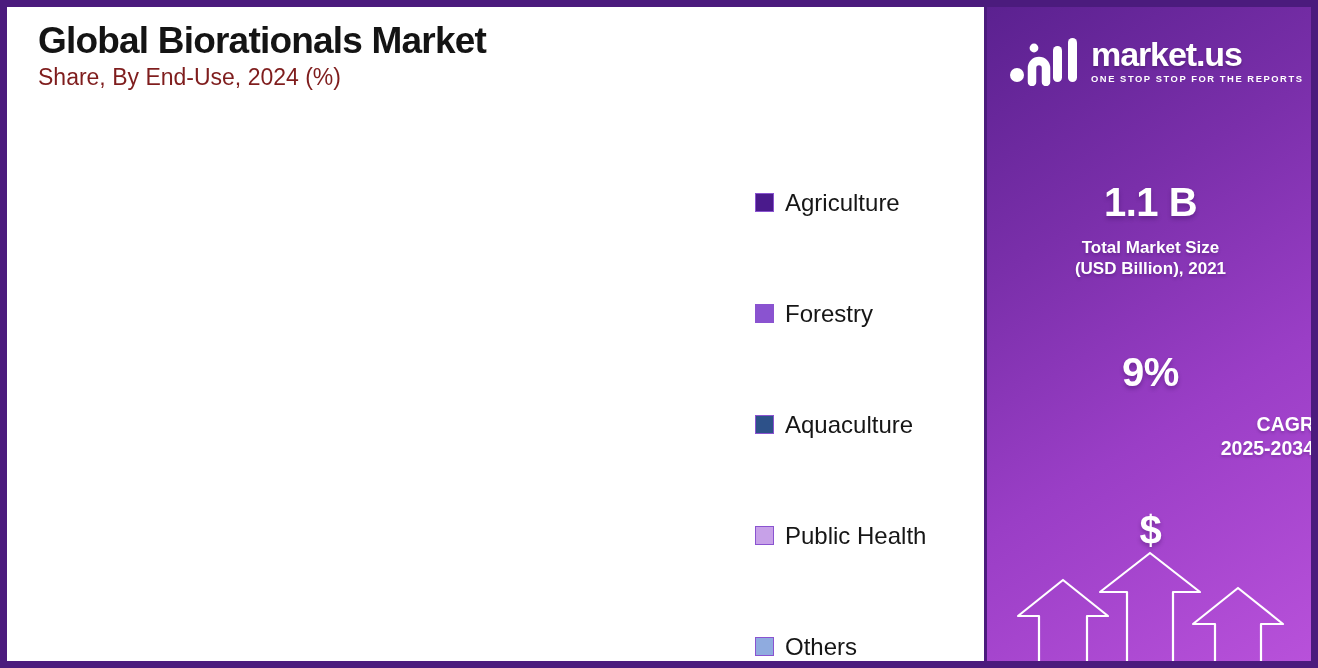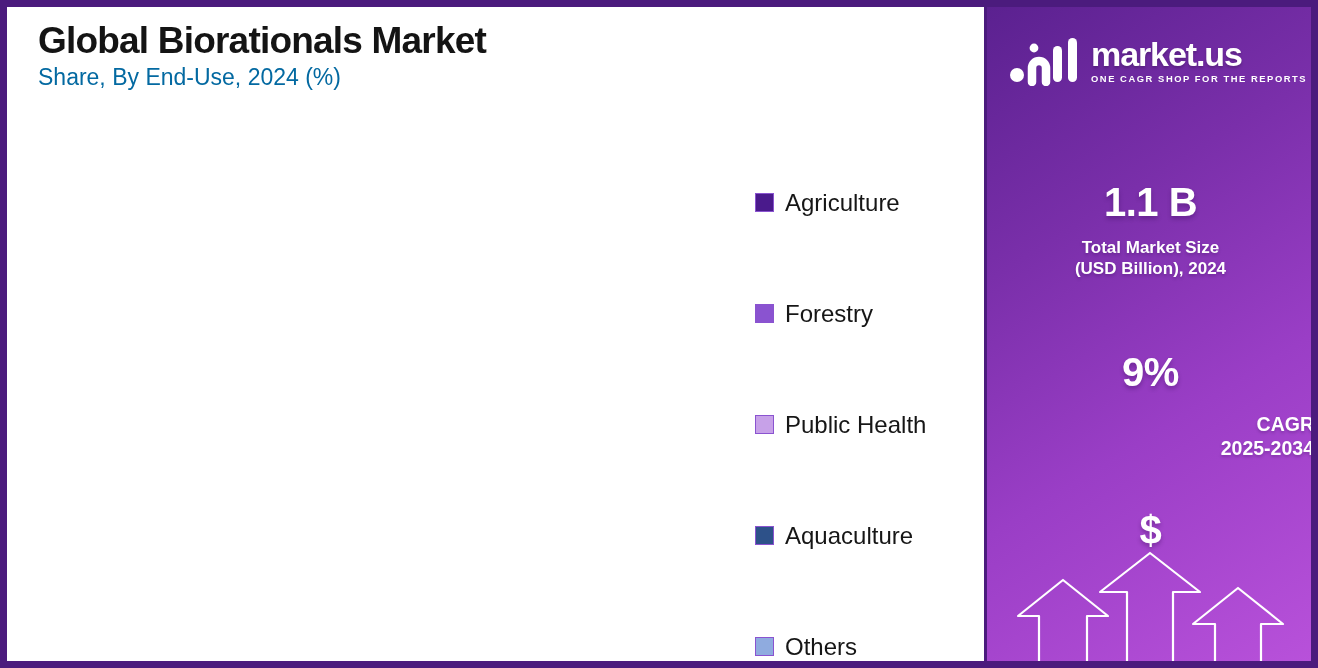--- a/index.html
+++ b/index.html
@@ -39,7 +39,7 @@
     left:31px; top:57px;
     font-size:23px;
     font-weight:400;
-    color:#0369a1;
+    color:#7f1d1d;
     white-space:nowrap;
   }
 

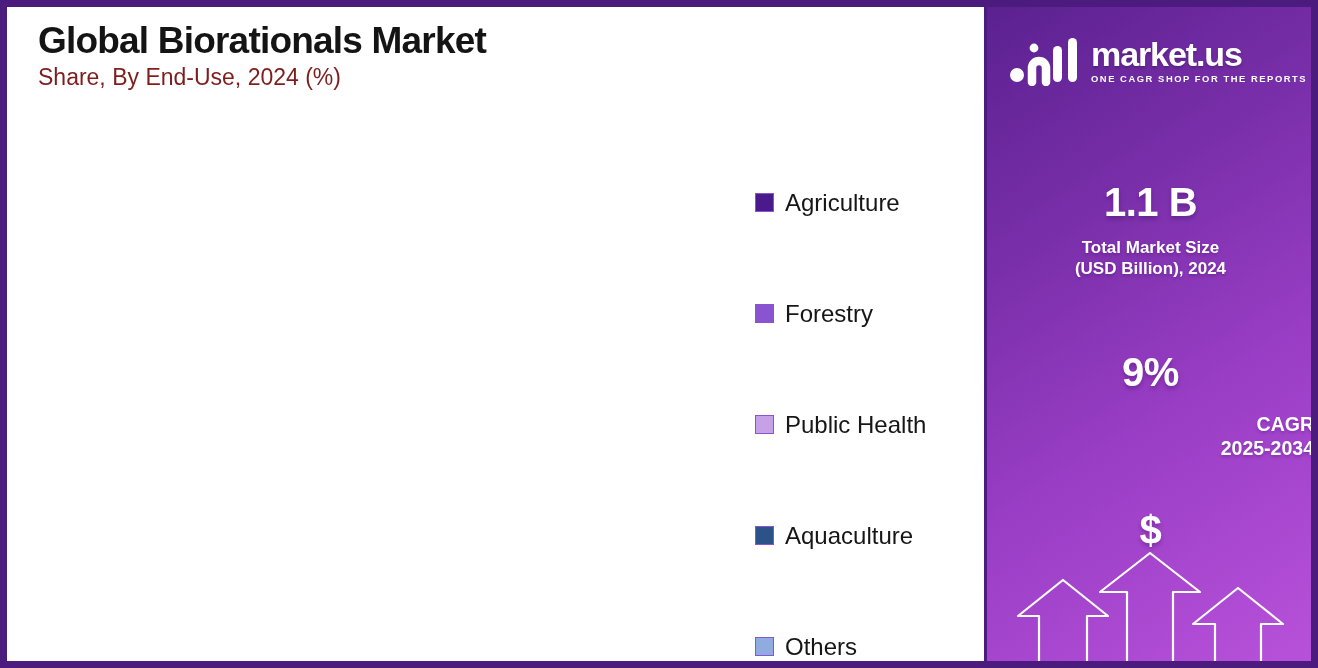--- a/index.html
+++ b/index.html
@@ -247,7 +247,7 @@
       </svg>
       <div id="logo-text-block">
         <div id="logo-wordmark">market.us</div>
-        <div id="logo-tagline">ONE CAGR SHOP FOR THE REPORTS</div>
+        <div id="logo-tagline">ONE STOP STOP FOR THE REPORTS</div>
       </div>
     </div>
 

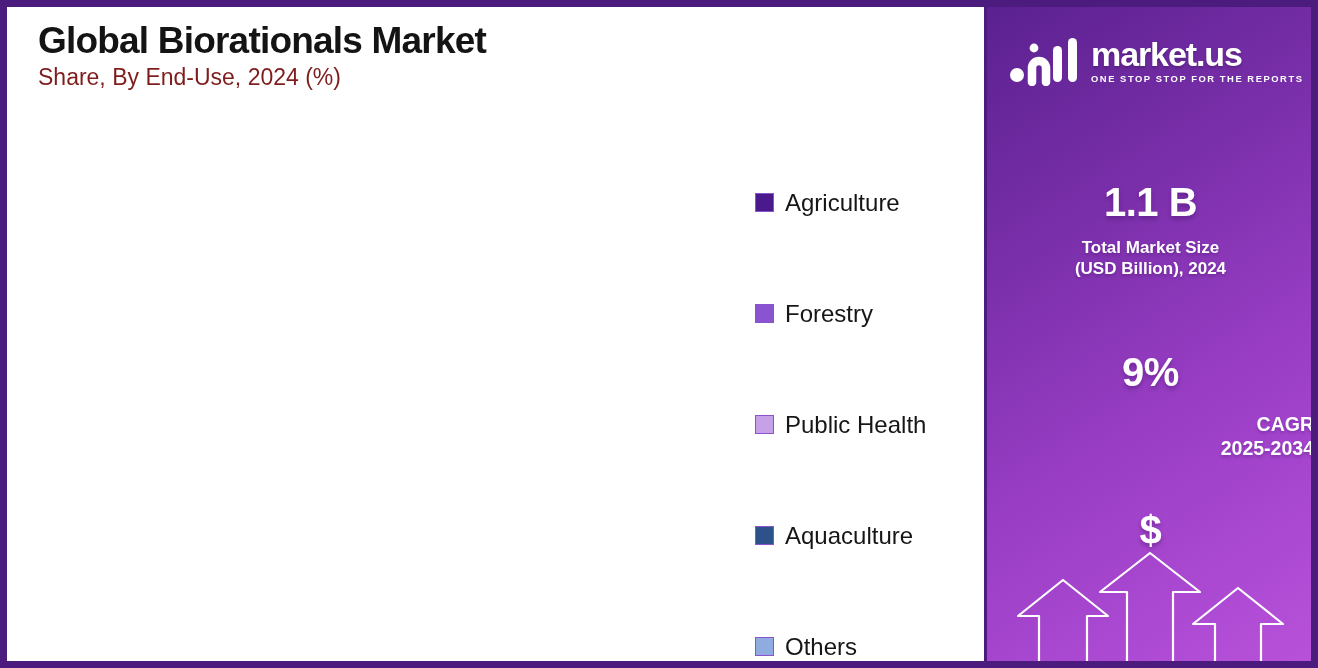--- a/index.html
+++ b/index.html
@@ -255,7 +255,7 @@
       <div class="stat-value">1.1 B</div>
       <div class="stat-caption">
         <div>Total Market Size</div>
-        <div>(USD Billion), 2024</div>
+        <div>(USD Billion), 2021</div>
       </div>
     </div>
 

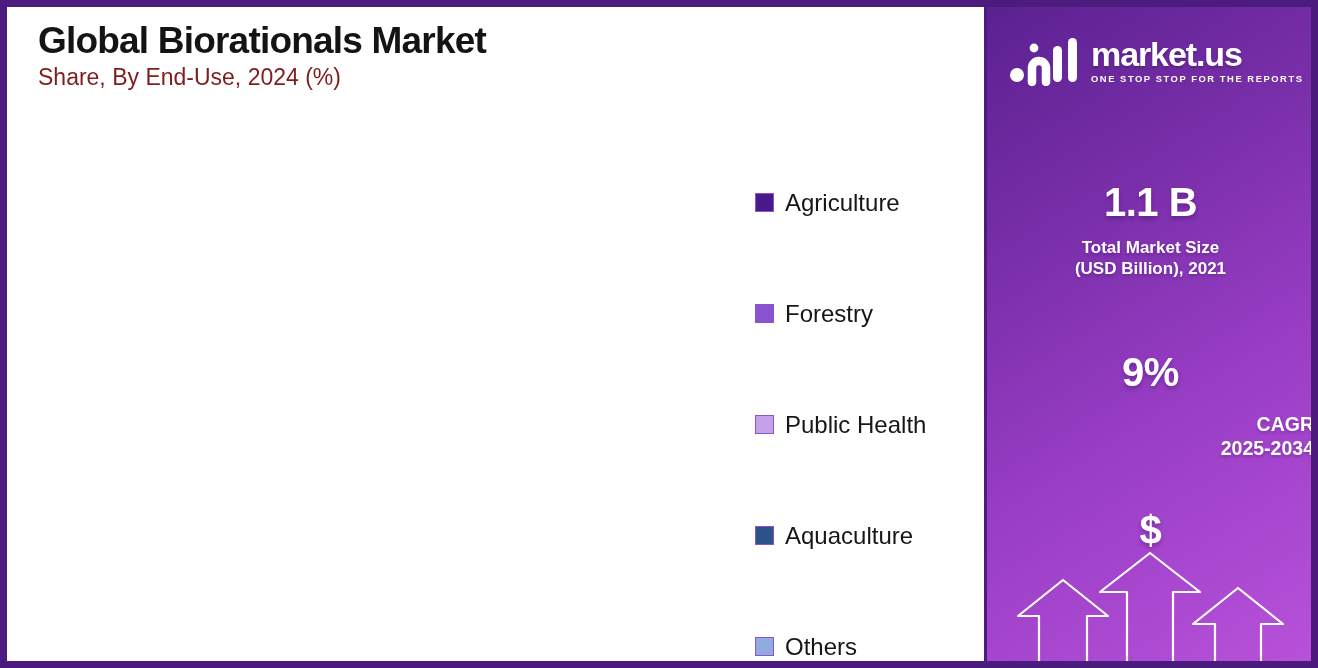--- a/index.html
+++ b/index.html
@@ -220,12 +220,12 @@
           <span class="legend-label">Forestry</span>
         </div>
         <div class="legend-item">
+          <span class="legend-swatch" style="background: rgb(45, 81, 137);"></span>
+          <span class="legend-label">Aquaculture</span>
+        </div>
+        <div class="legend-item">
           <span class="legend-swatch" style="background: rgb(199, 161, 232);"></span>
           <span class="legend-label">Public Health</span>
-        </div>
-        <div class="legend-item">
-          <span class="legend-swatch" style="background: rgb(45, 81, 137);"></span>
-          <span class="legend-label">Aquaculture</span>
         </div>
         <div class="legend-item">
           <span class="legend-swatch" style="background: rgb(143, 171, 223);"></span>

